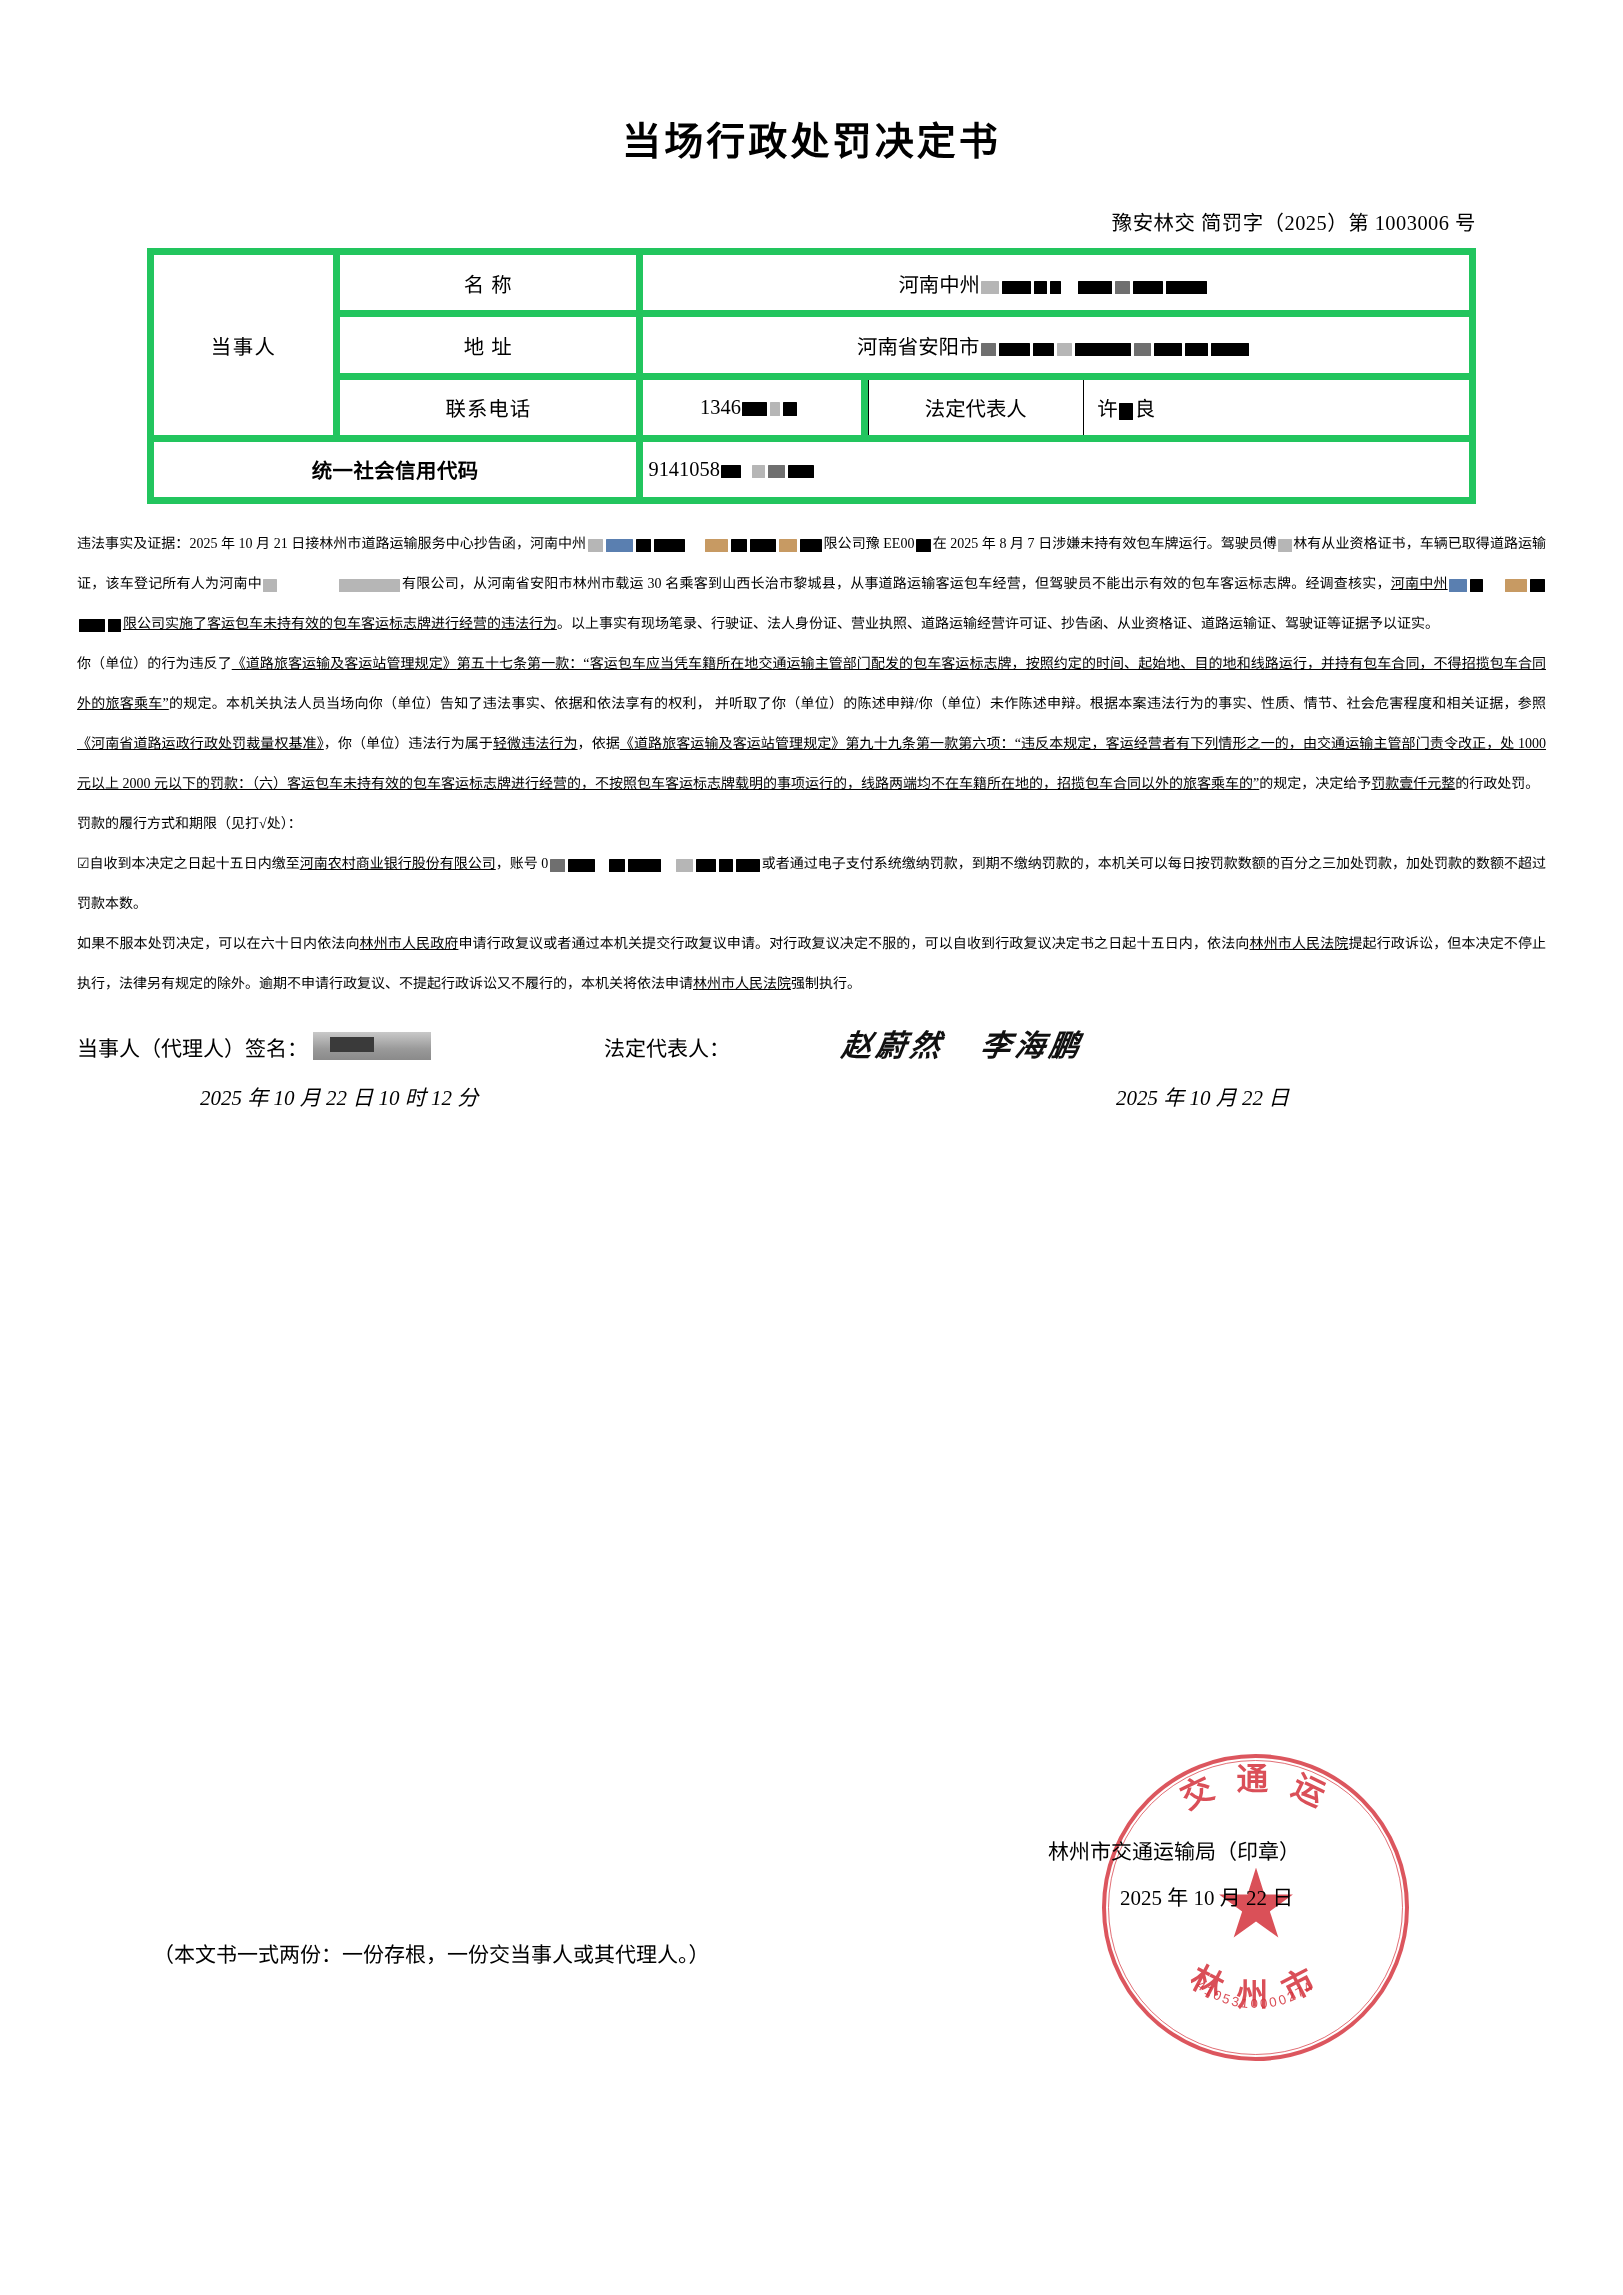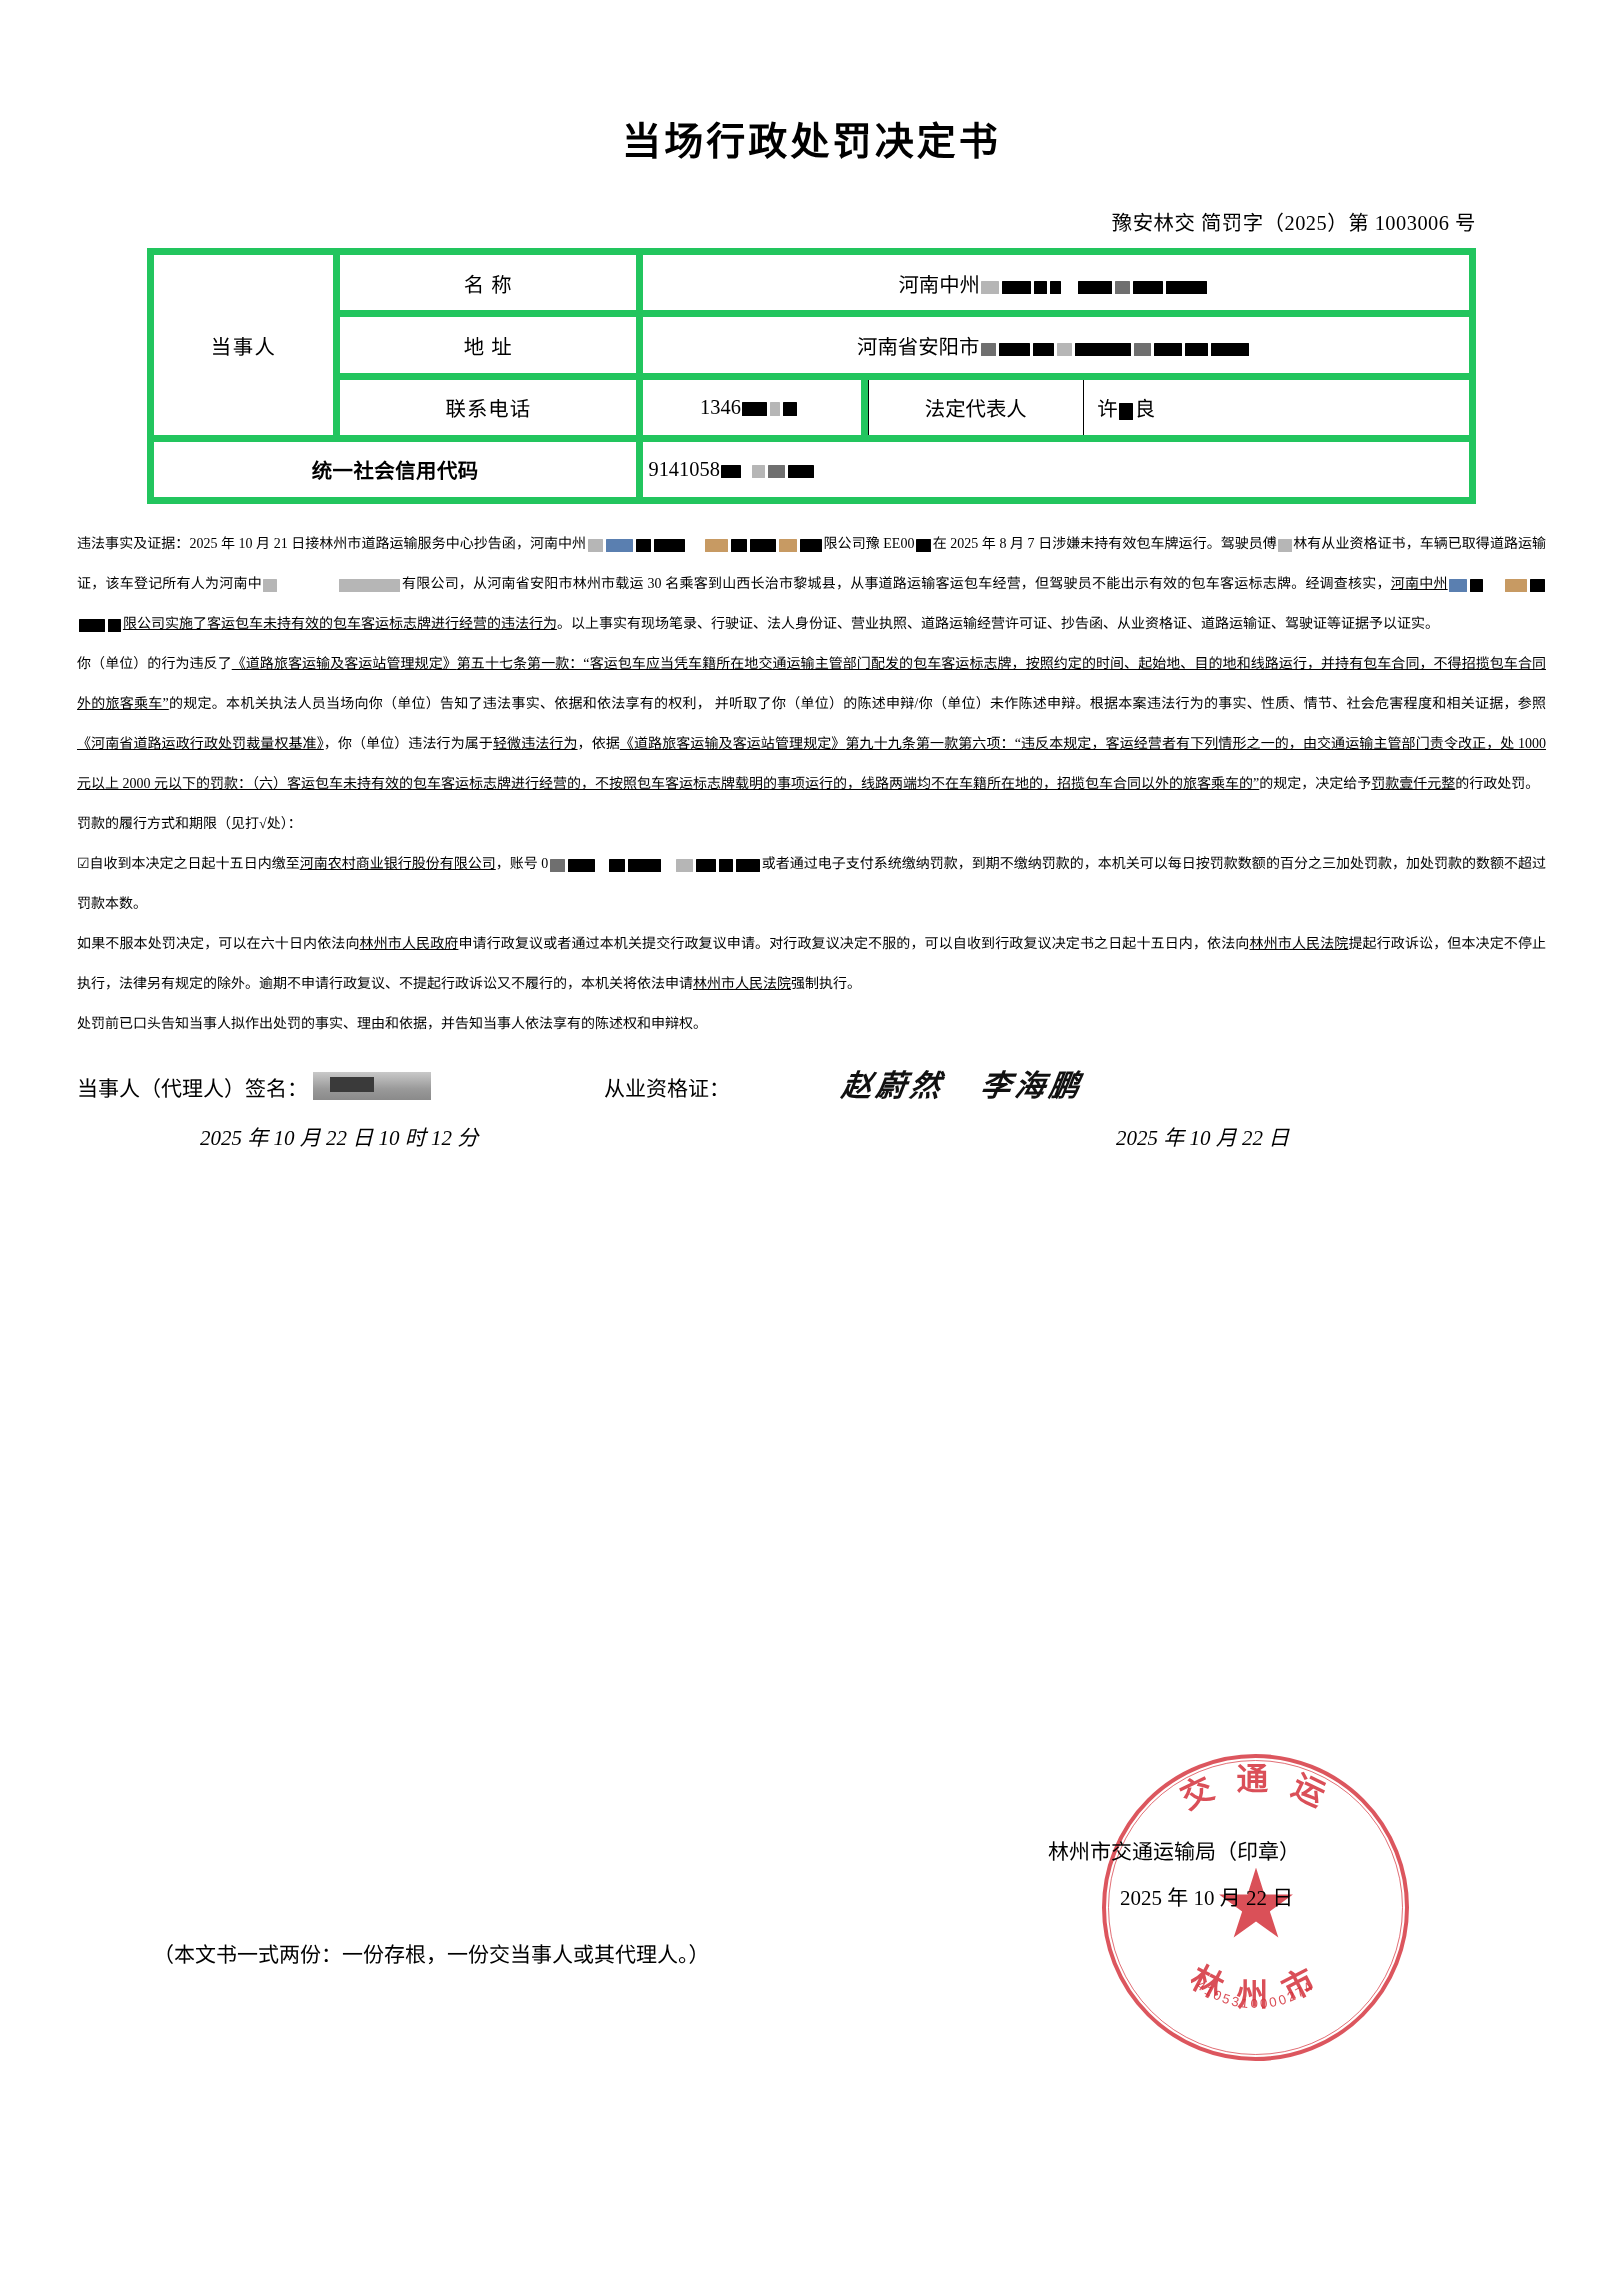--- a/index.html
+++ b/index.html
@@ -308,7 +308,6 @@
       <span>如果不服本处罚决定，可以在六十日内依法向</span><span class="u">林州市人民政府</span><span>申请行政复议或者通过本机关提交行政复议申请。对行政复议决定不服的，可以自收到行政复议决定书之日起十五日内，依法向</span><span class="u">林州市人民法院</span><span>提起行政诉讼，但本决定不停止执行，法律另有规定的除外。逾期不申请行政复议、不提起行政诉讼又不履行的，本机关将依法申请</span><span class="u">林州市人民法院</span><span>强制执行。</span>
     </p>
 
-    <p class="indent2">处罚前已口头告知当事人拟作出处罚的事实、理由和依据，并告知当事人依法享有的陈述权和申辩权。</p>
   </div>
 
   <div class="sig-area">

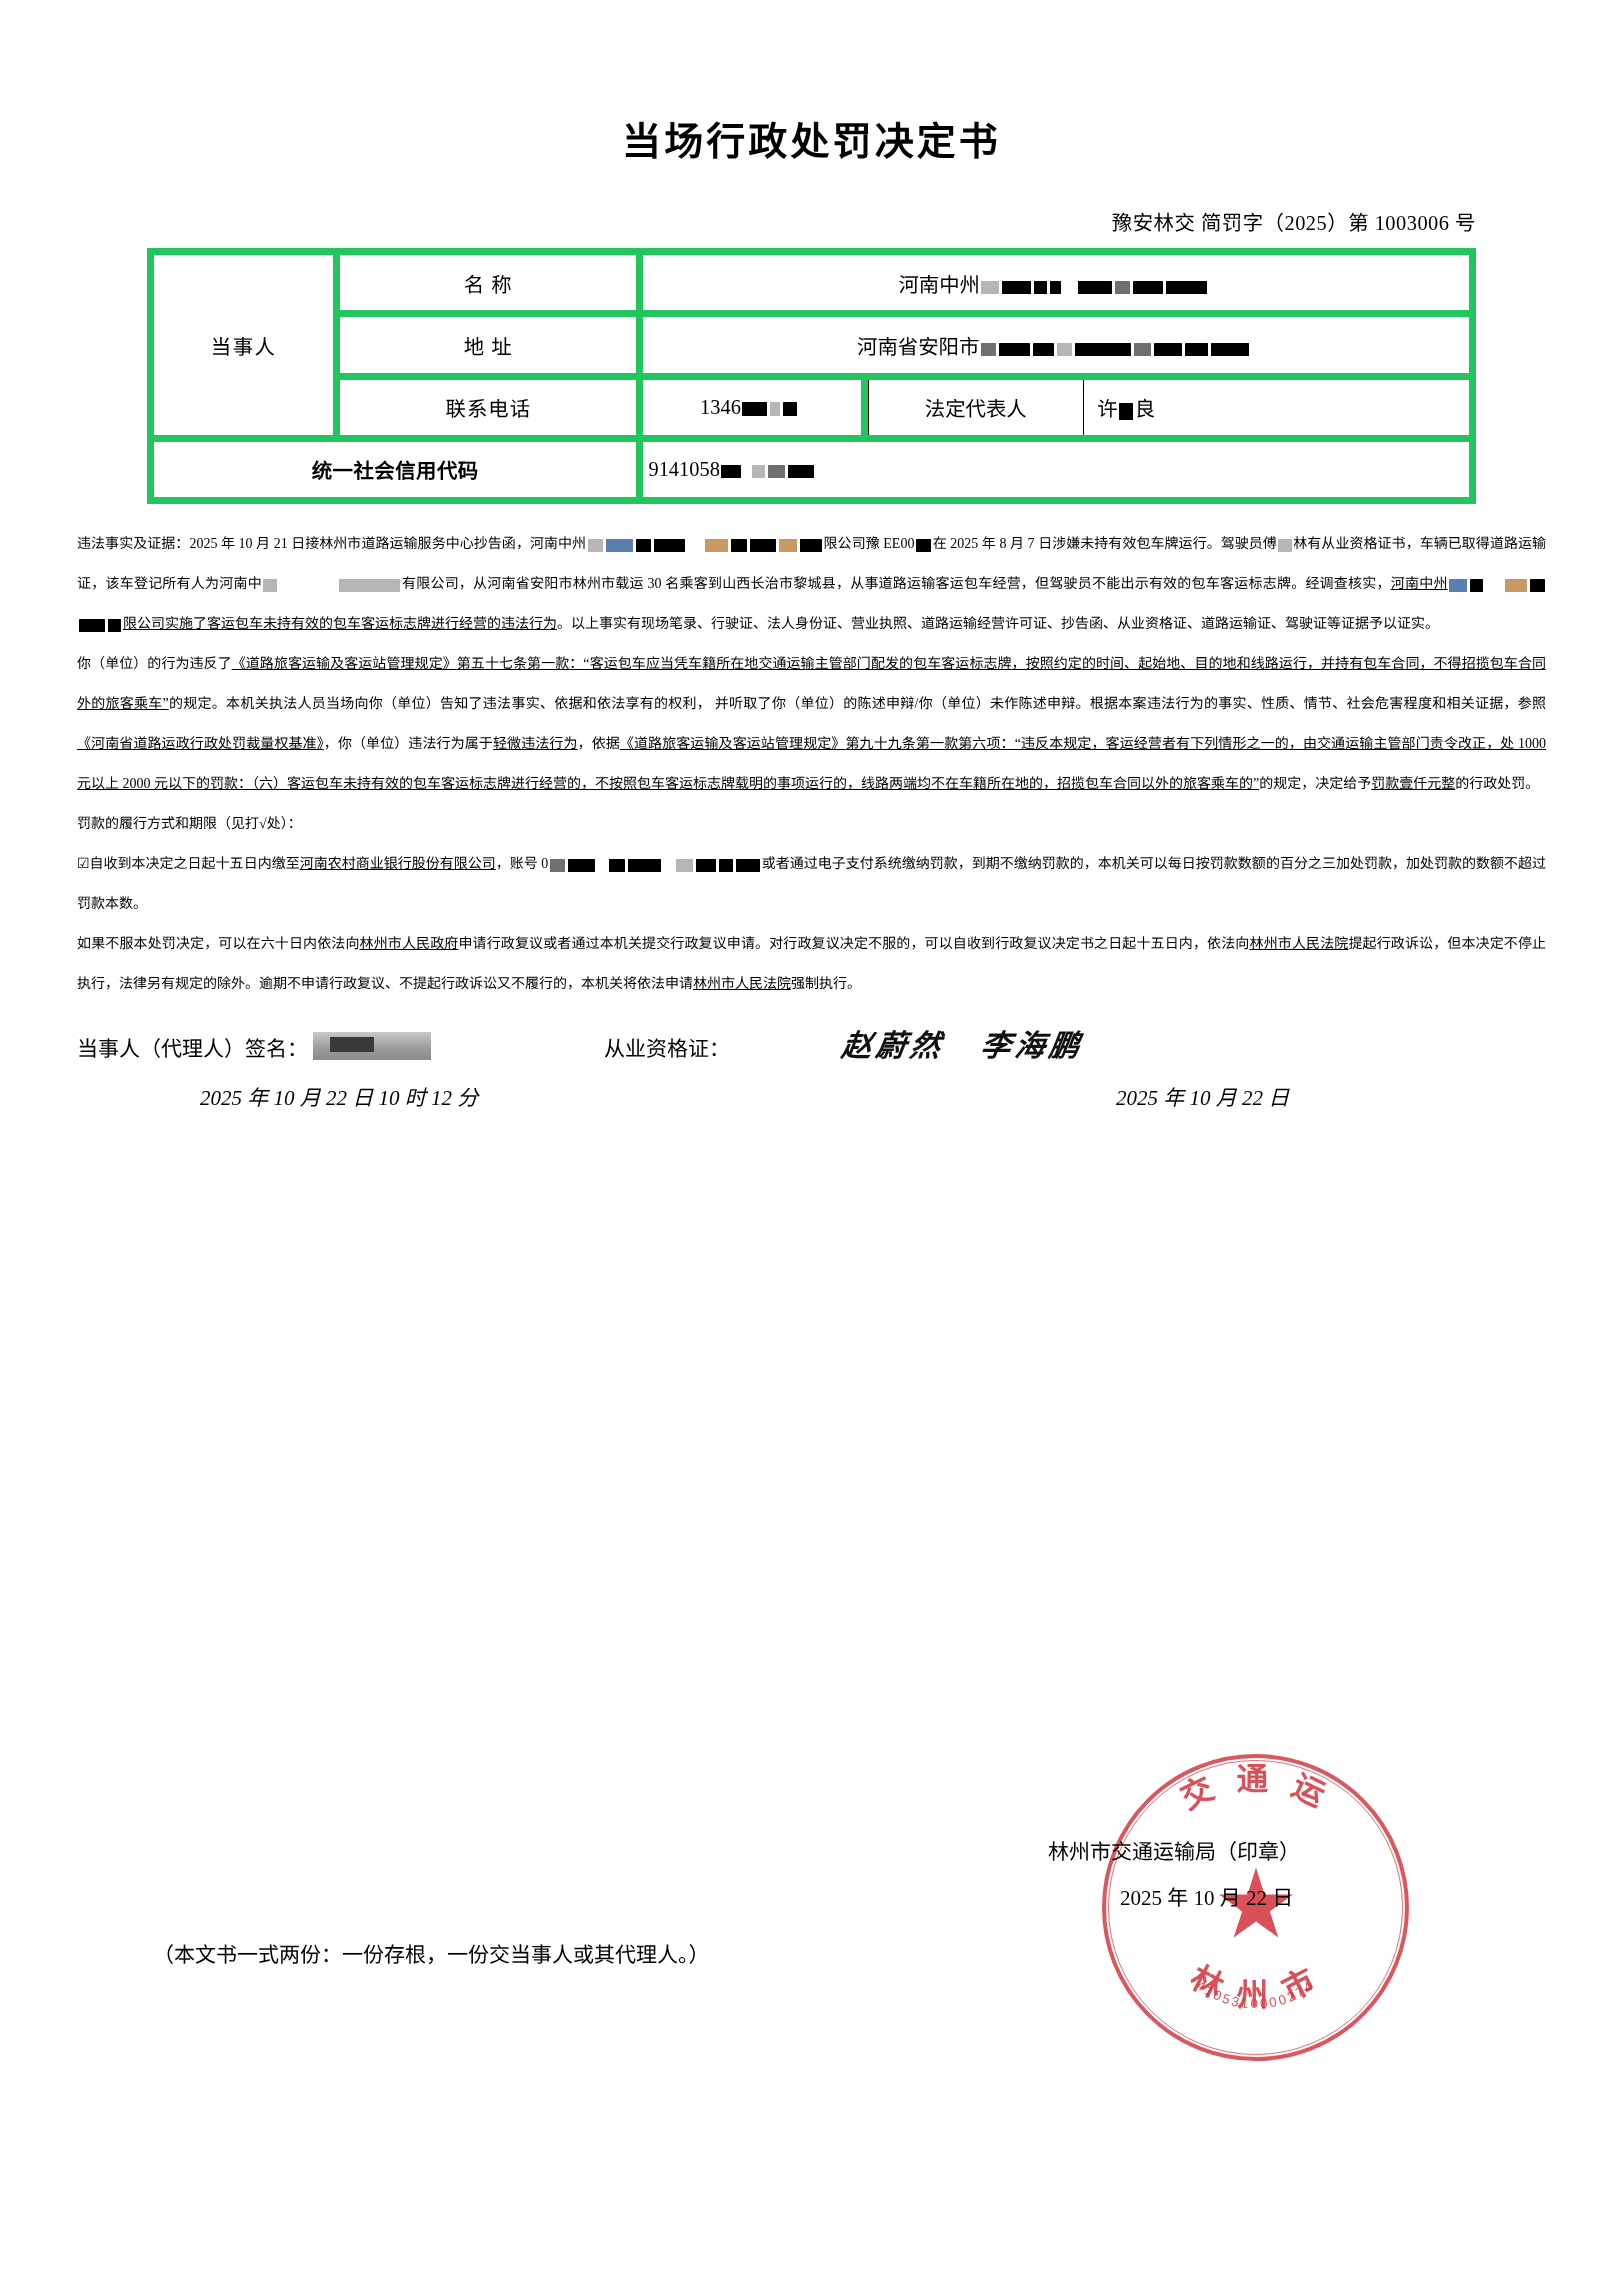--- a/index.html
+++ b/index.html
@@ -316,7 +316,7 @@
         <span>当事人（代理人）签名：</span><span class="sig-blob"></span>
       </div>
       <div class="sig-right">
-        <span>从业资格证：</span>
+        <span>法定代表人：</span>
         <span class="handwrite" style="margin-left:107px">赵蔚然</span>
         <span class="handwrite" style="margin-left:31px">李海鹏</span>
       </div>

